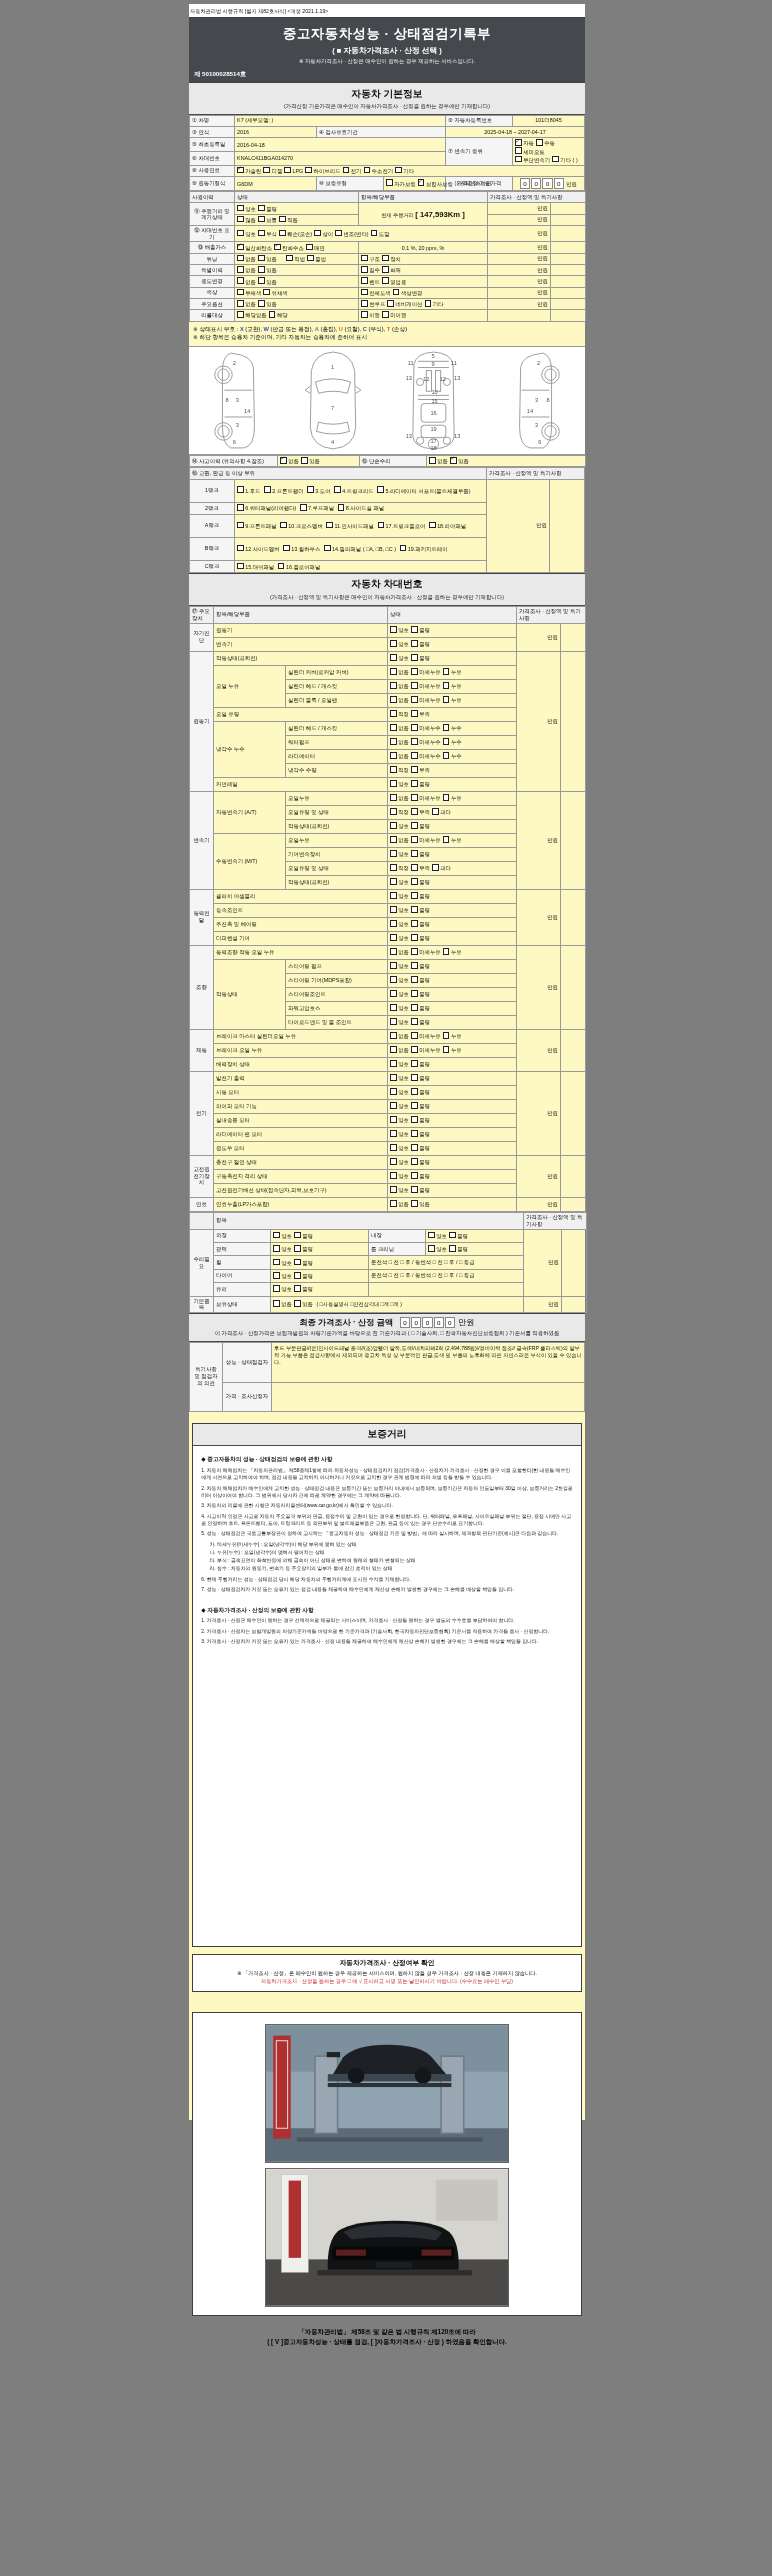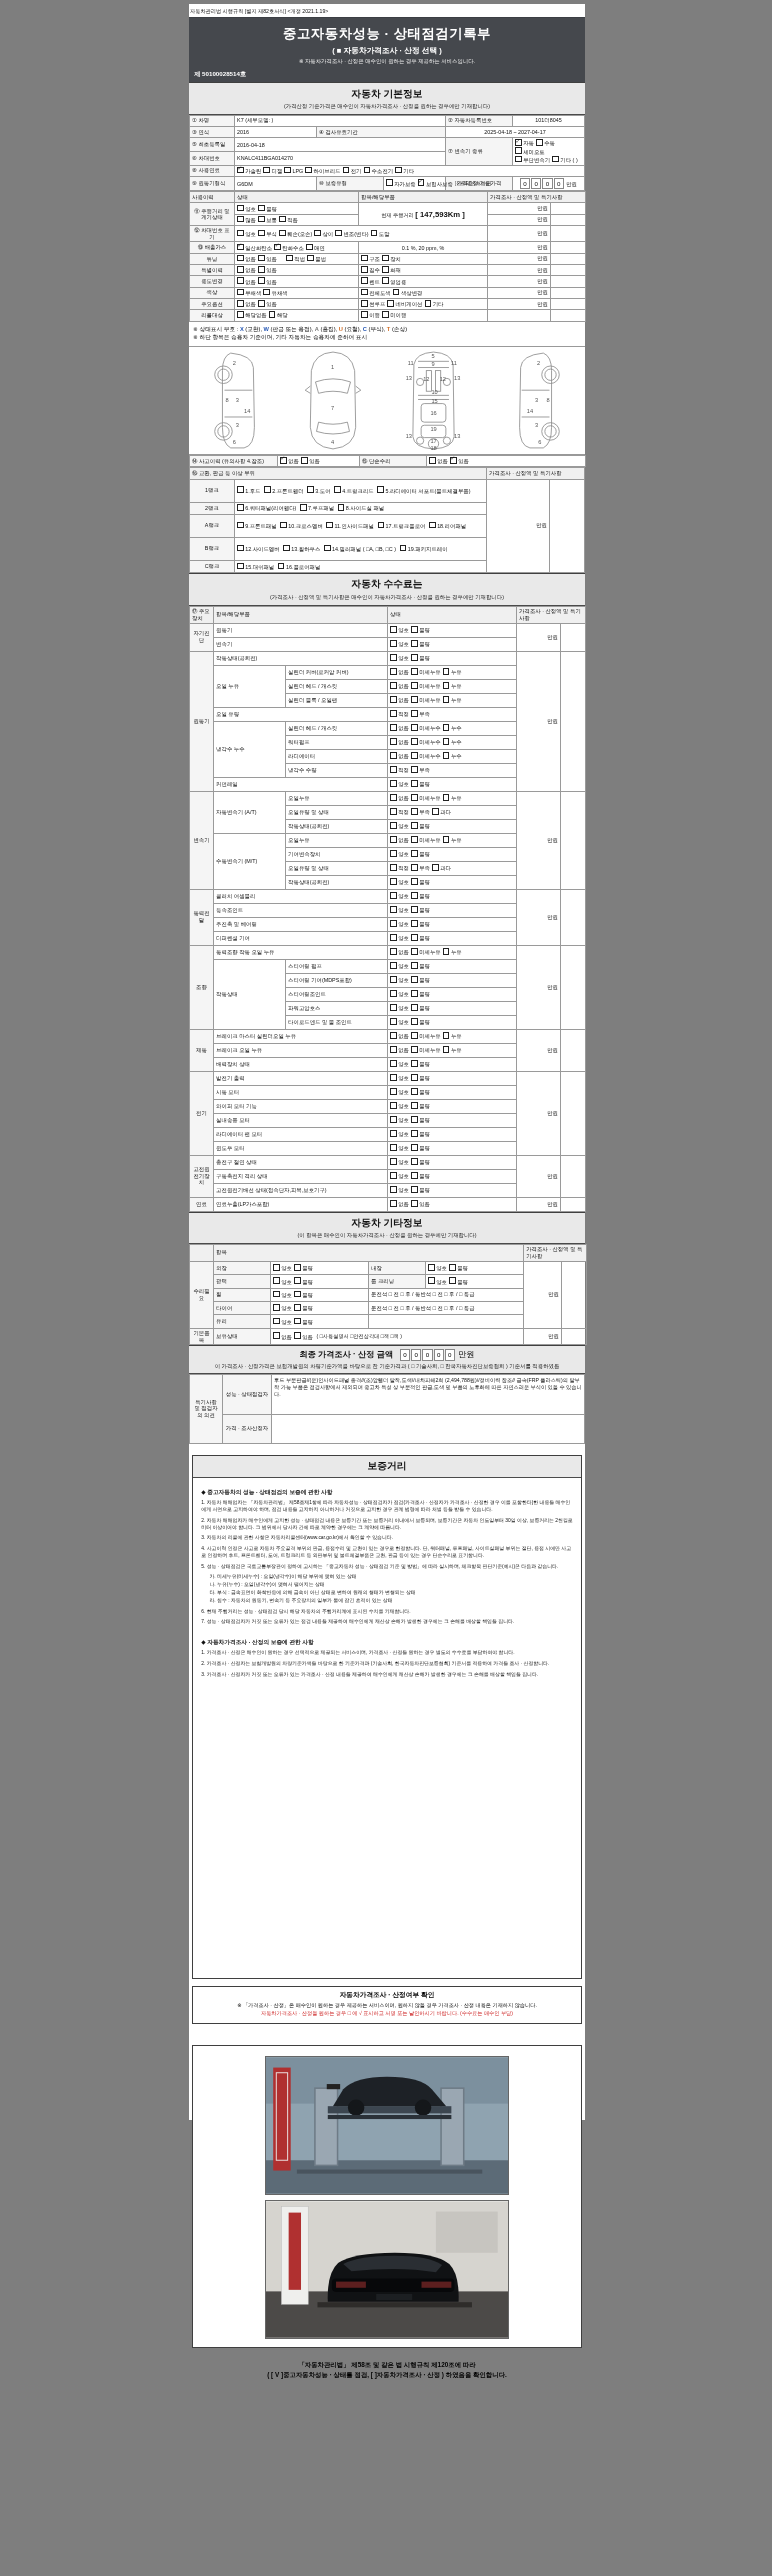--- a/index.html
+++ b/index.html
@@ -4,7 +4,7 @@
 <style>
   html,body{margin:0;padding:0;background:#7e7e7e;font-family:"Liberation Sans","DejaVu Sans",sans-serif;}
   .stage{position:relative;width:773px;height:2576px;background:#7e7e7e;overflow:hidden;}
-  .page{position:absolute;left:189px;top:4.1px;width:396px;height:2116px;background:#ffffff;box-sizing:border-box;}
+  .page{position:absolute;left:189px;top:4.1px;width:396px;height:2116px;background:#fef9c3;box-sizing:border-box;}
   .formref{font-size:5.2px;color:#111;padding:3.6px 1px 2.1px 1px;border-bottom:1.5px solid #3c3f44;background:#fff;}
   .dkband{background:#45484d;color:#fff;text-align:center;padding:7.2px 5.2px 3.1px 5.2px;}
   .dkband .t1{font-size:13.4px;font-weight:bold;letter-spacing:0.5px;}

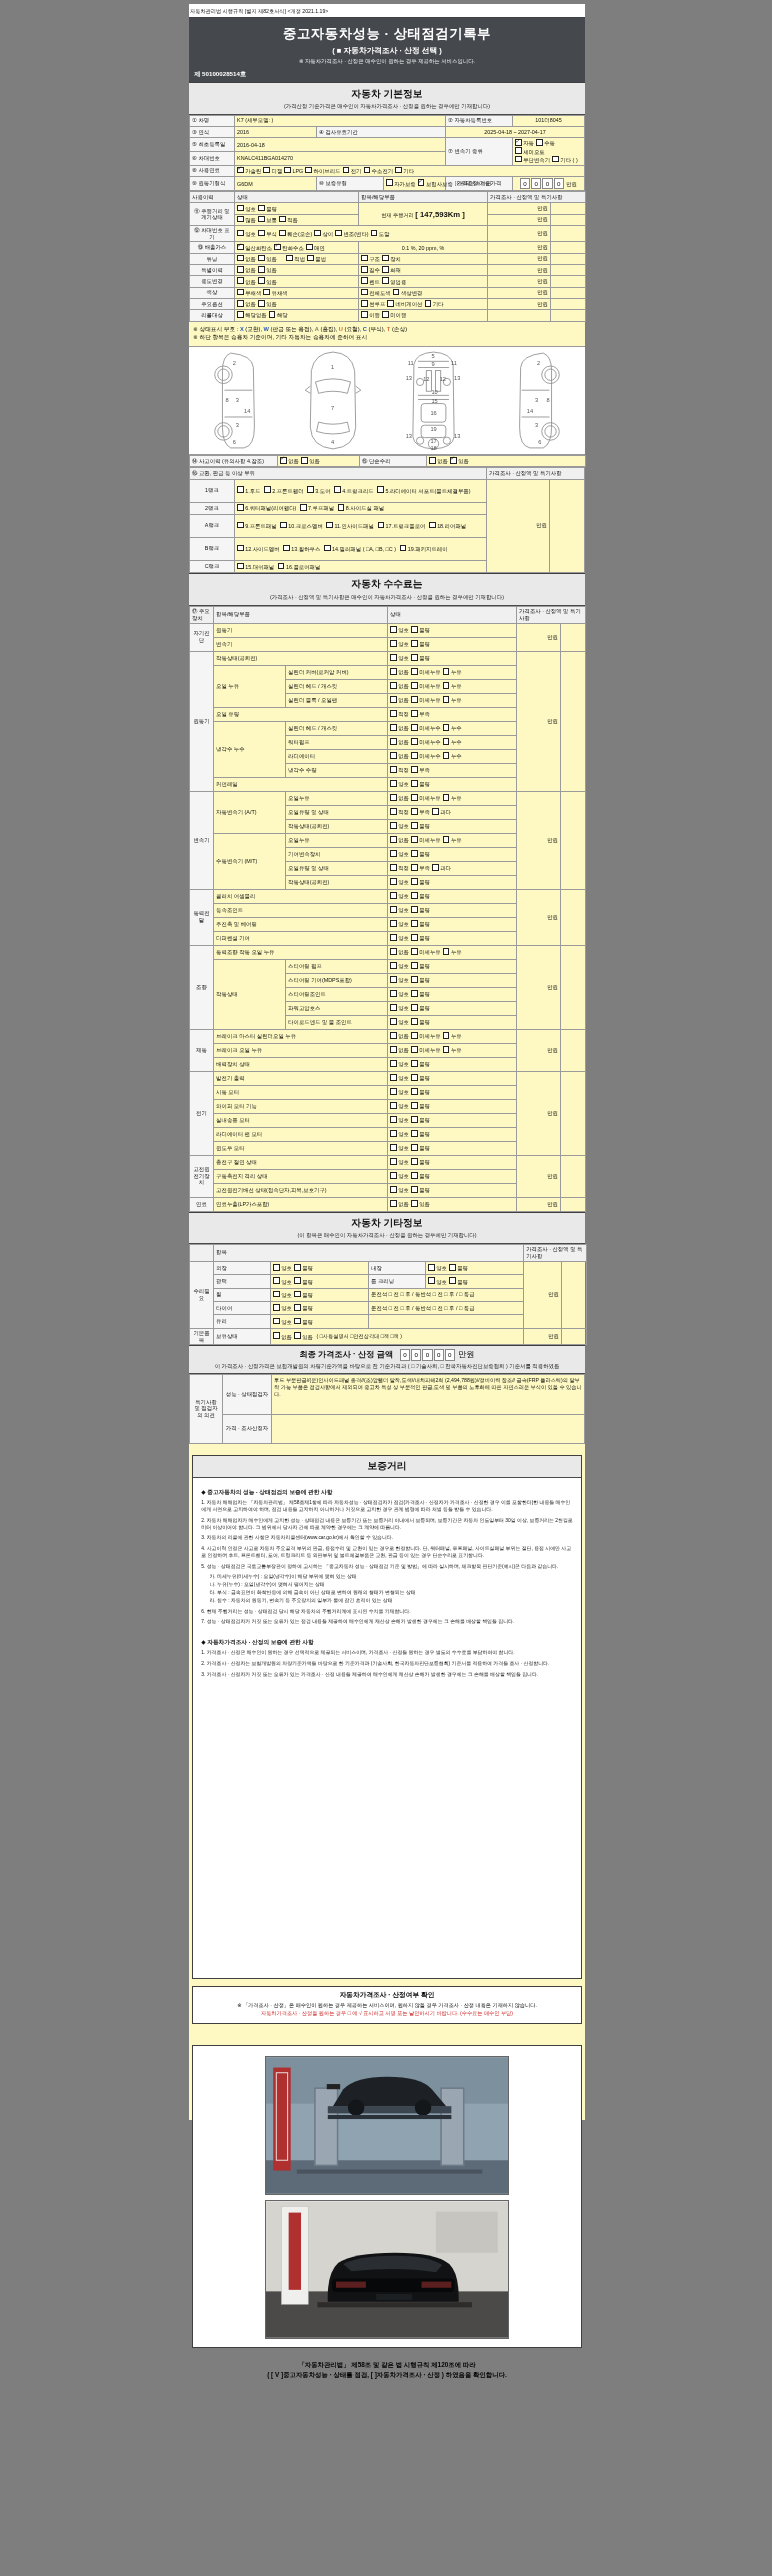--- a/index.html
+++ b/index.html
@@ -335,7 +335,7 @@
       </div>
 
   <div class="band">
-    <div class="bt">자동차 수수료는</div>
+    <div class="bt">자동차 차대번호</div>
     <div class="bs">(가격조사 · 산정액 및 특기사항은 매수인이 자동차가격조사 · 산정을 원하는 경우에만 기재합니다)</div>
   </div>
   <div id="detail-table">

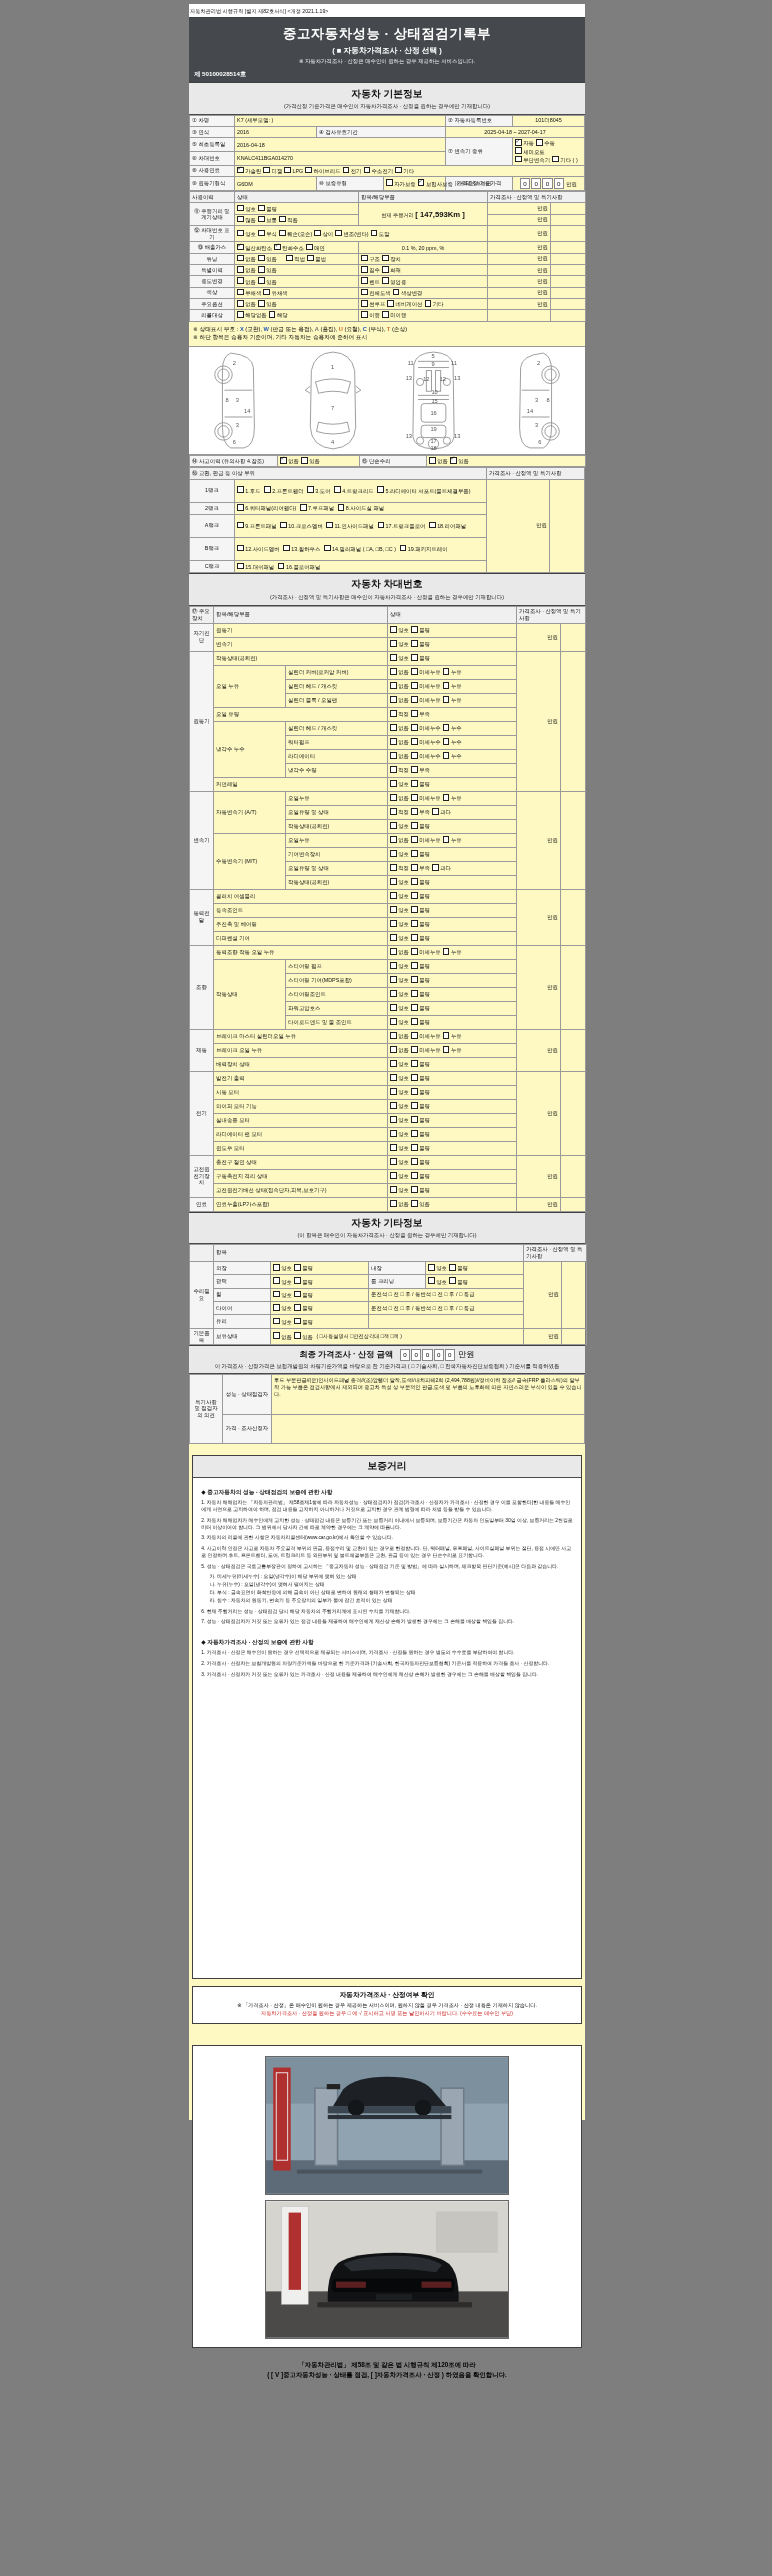--- a/index.html
+++ b/index.html
@@ -559,10 +559,6 @@
         </table>
       </div>
 
-  <div class="band">
-    <div class="bt">자동차 기타정보</div>
-    <div class="bs">(이 항목은 매수인이 자동차가격조사 · 산정을 원하는 경우에만 기재합니다)</div>
-  </div>
   <div id="misc-table">
         <table class="tb">
           <colgroup>

